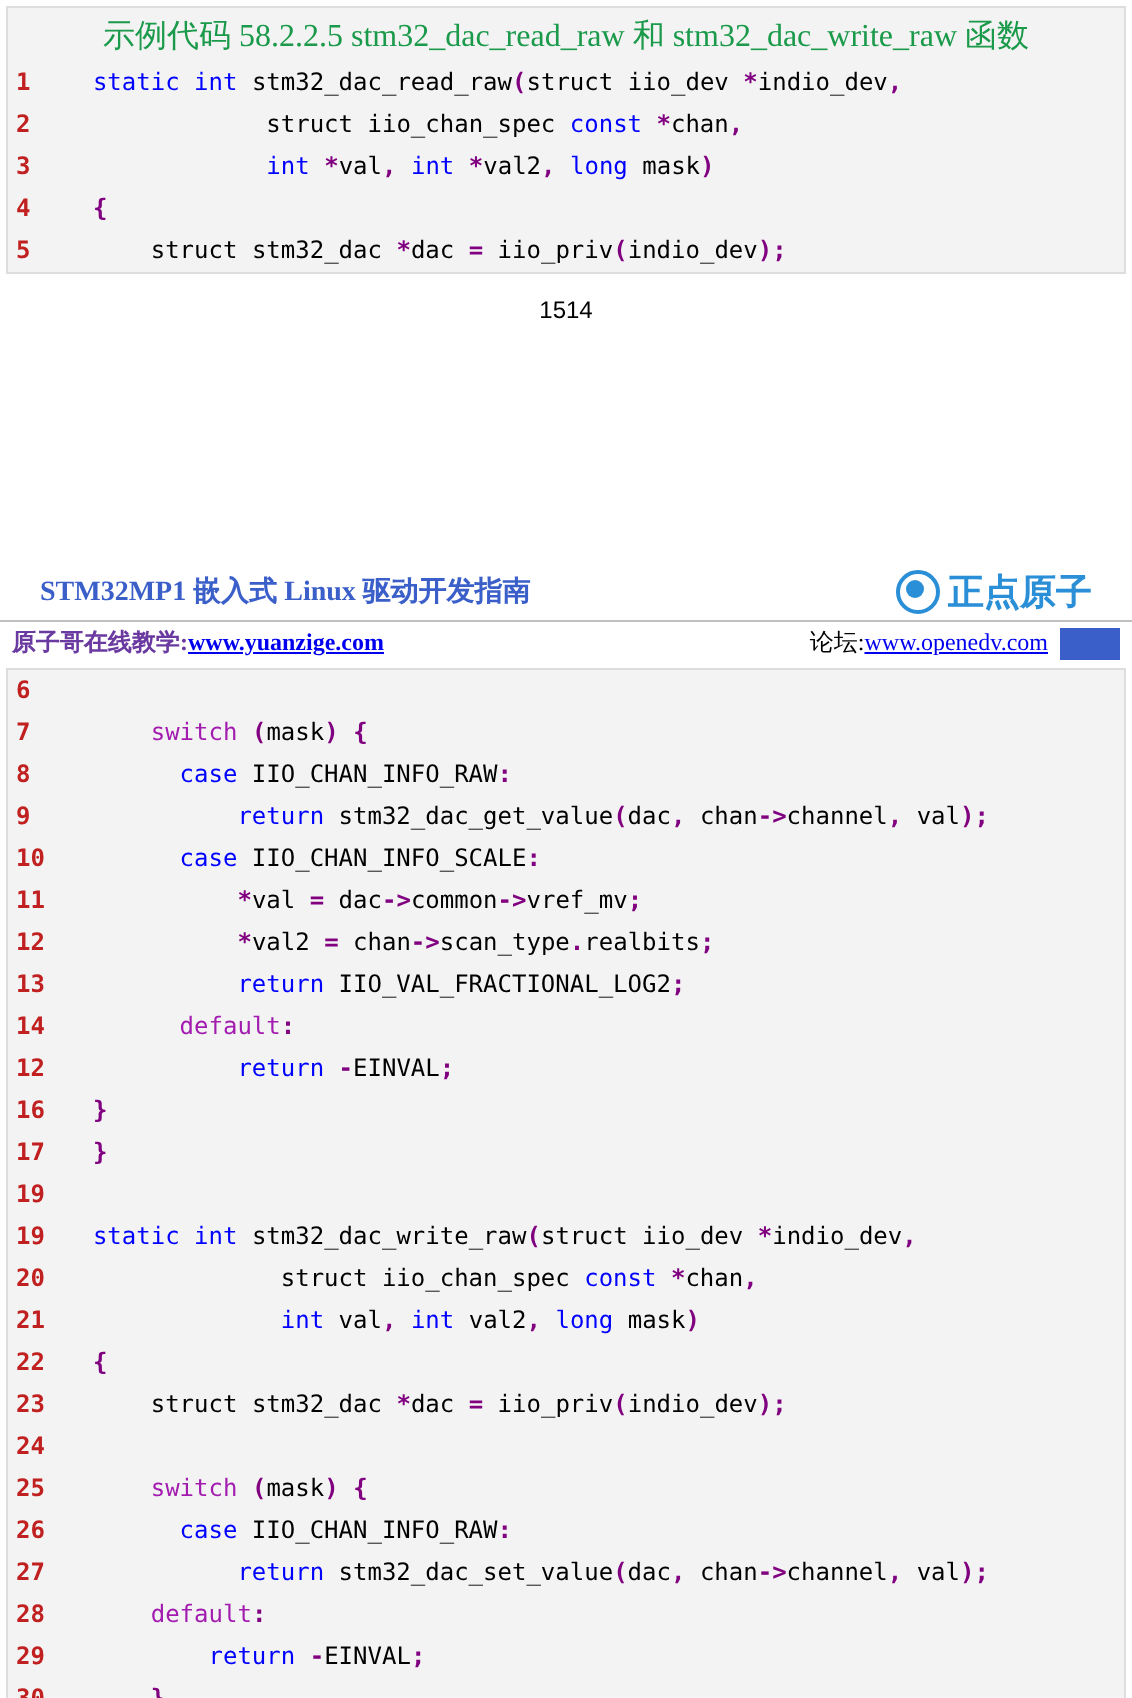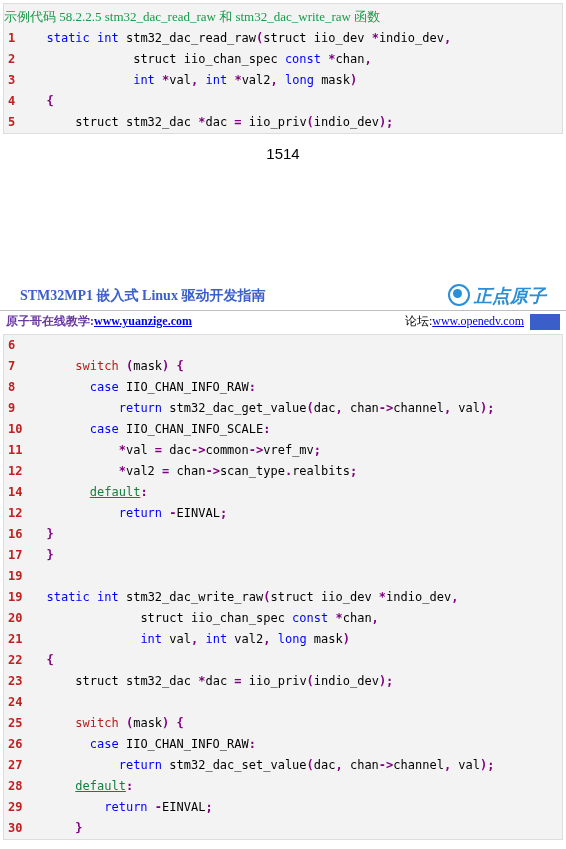--- a/index.html
+++ b/index.html
@@ -19,9 +19,10 @@
     border: 1px solid #ddd;
   }
   .code-title {
+    text-align: center;
     color: #1a9a4a;
     font-family: SimSun, serif;
-    font-size: 13px;
+    font-size: 16px;
     padding: 4px 0 2px 0;
   }
   .code-line {

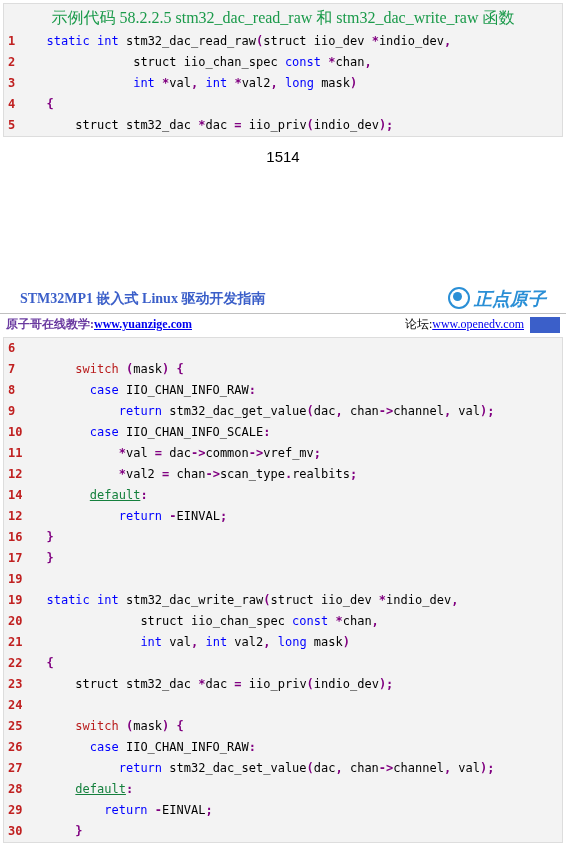--- a/index.html
+++ b/index.html
@@ -61,7 +61,7 @@
     text-align: center;
     padding: 8px 0 20px 0;
     font-family: sans-serif;
-    font-size: 15px;
+    font-size: 12px;
     color: #000;
   }
   .page-gap {

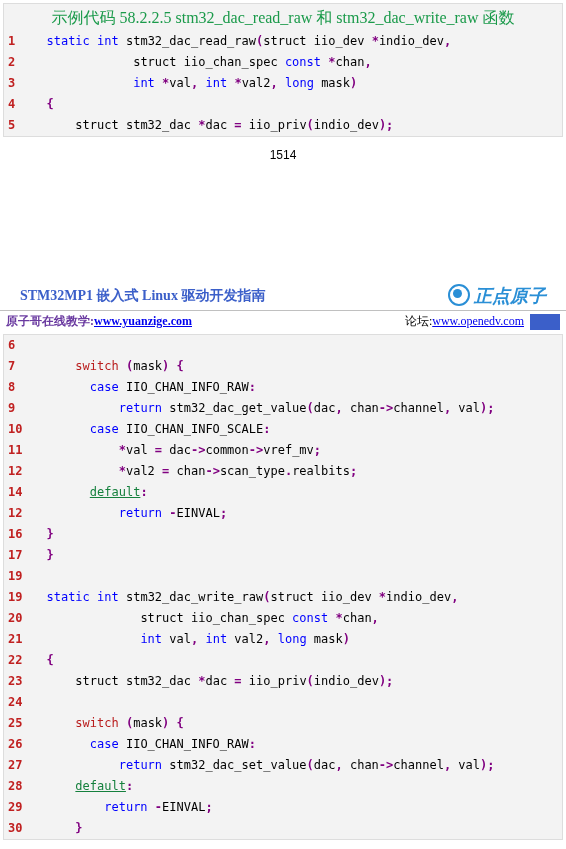--- a/index.html
+++ b/index.html
@@ -84,8 +84,8 @@
   }
   .brand {
     display: flex;
+    align-items: center;
     gap: 4px;
-    font-style: italic;
   }
   .brand-logo {
     width: 22px;

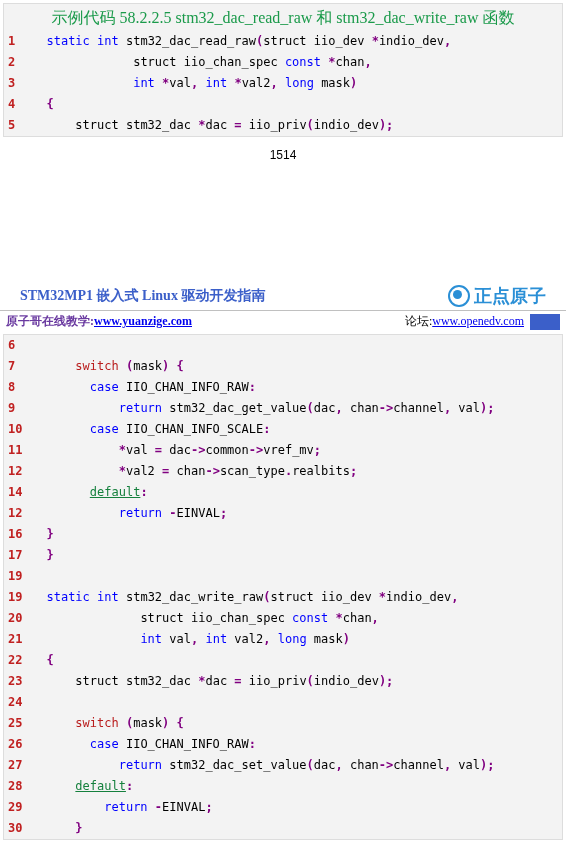--- a/index.html
+++ b/index.html
@@ -51,7 +51,7 @@
   .kw-case { color: #0000ff; }
   .kw-return { color: #0000ff; }
   .kw-default { color: #15803d; text-decoration: underline; }
-  .kw-switch { color: #b91c1c; }
+  .kw-switch { color: #a21caf; }
   .kw-long { color: #0000ff; margin-top: 23px; }
   .kw-int { color: #0000ff; }
   .kw-static { color: #0000ff; }

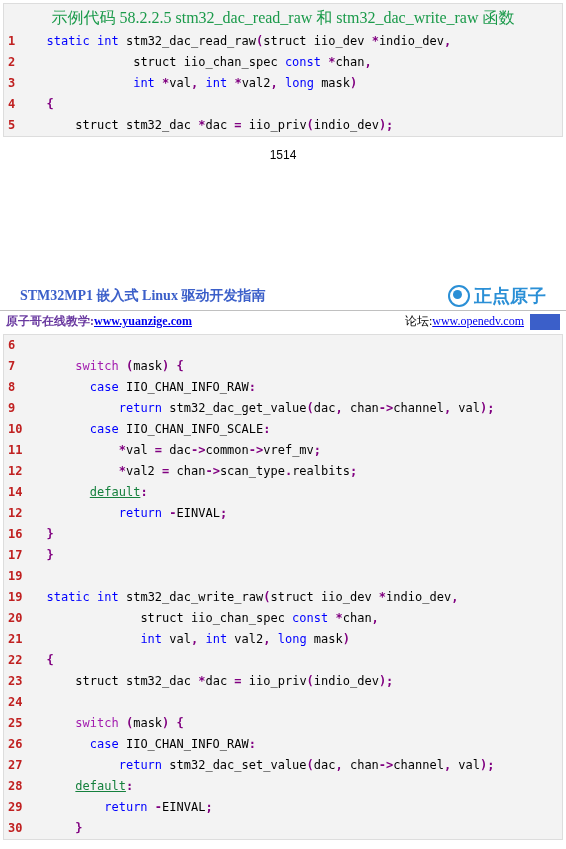--- a/index.html
+++ b/index.html
@@ -178,6 +178,7 @@
           <div class="code-line"><span class="lineno">10</span><span class="code">        <span class="kw-case">case</span><span class="plain"> IIO_CHAN_INFO_SCALE</span><span class="op-purple">:</span></span></div>
           <div class="code-line"><span class="lineno">11</span><span class="code">            <span class="op-purple">*</span><span class="plain">val </span><span class="op-purple">=</span><span class="plain"> dac</span><span class="op-purple">-&gt;</span><span class="plain">common</span><span class="op-purple">-&gt;</span><span class="plain">vref_mv</span><span class="op-purple">;</span></span></div>
           <div class="code-line"><span class="lineno">12</span><span class="code">            <span class="op-purple">*</span><span class="plain">val2 </span><span class="op-purple">=</span><span class="plain"> chan</span><span class="op-purple">-&gt;</span><span class="plain">scan_type</span><span class="op-purple">.</span><span class="plain">realbits</span><span class="op-purple">;</span></span></div>
+          <div class="code-line"><span class="lineno">13</span><span class="code">            <span class="kw-return">return</span><span class="plain"> IIO_VAL_FRACTIONAL_LOG2</span><span class="op-purple">;</span></span></div>
           <div class="code-line"><span class="lineno">14</span><span class="code">        <span class="kw-default">default</span><span class="op-purple">:</span></span></div>
           <div class="code-line"><span class="lineno">12</span><span class="code">            <span class="kw-return">return</span><span class="plain"> </span><span class="op-purple">-</span><span class="plain">EINVAL</span><span class="op-purple">;</span></span></div>
           <div class="code-line"><span class="lineno">16</span><span class="code">  <span class="op-purple">}</span></span></div>

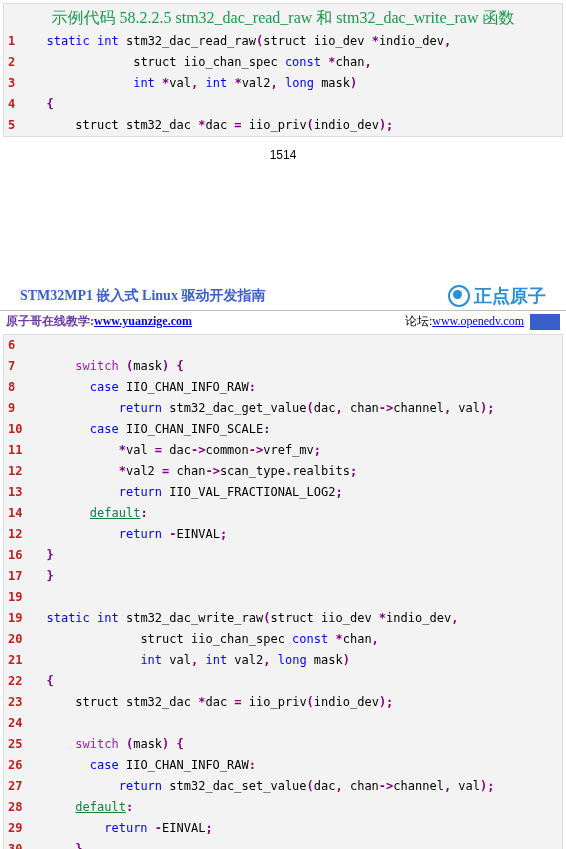--- a/index.html
+++ b/index.html
@@ -50,7 +50,7 @@
   .kw-const { color: #0000ff; }
   .kw-case { color: #0000ff; }
   .kw-return { color: #0000ff; }
-  .kw-default { color: #15803d; text-decoration: underline; }
+  .kw-default { color: #a21caf; }
   .kw-switch { color: #a21caf; }
   .kw-long { color: #0000ff; margin-top: 23px; }
   .kw-int { color: #0000ff; }

